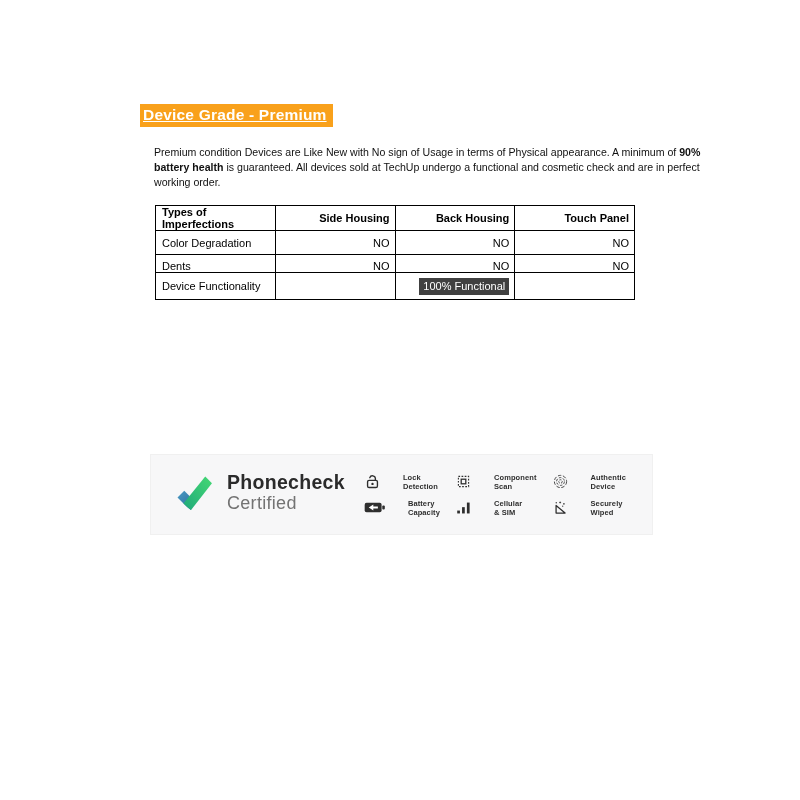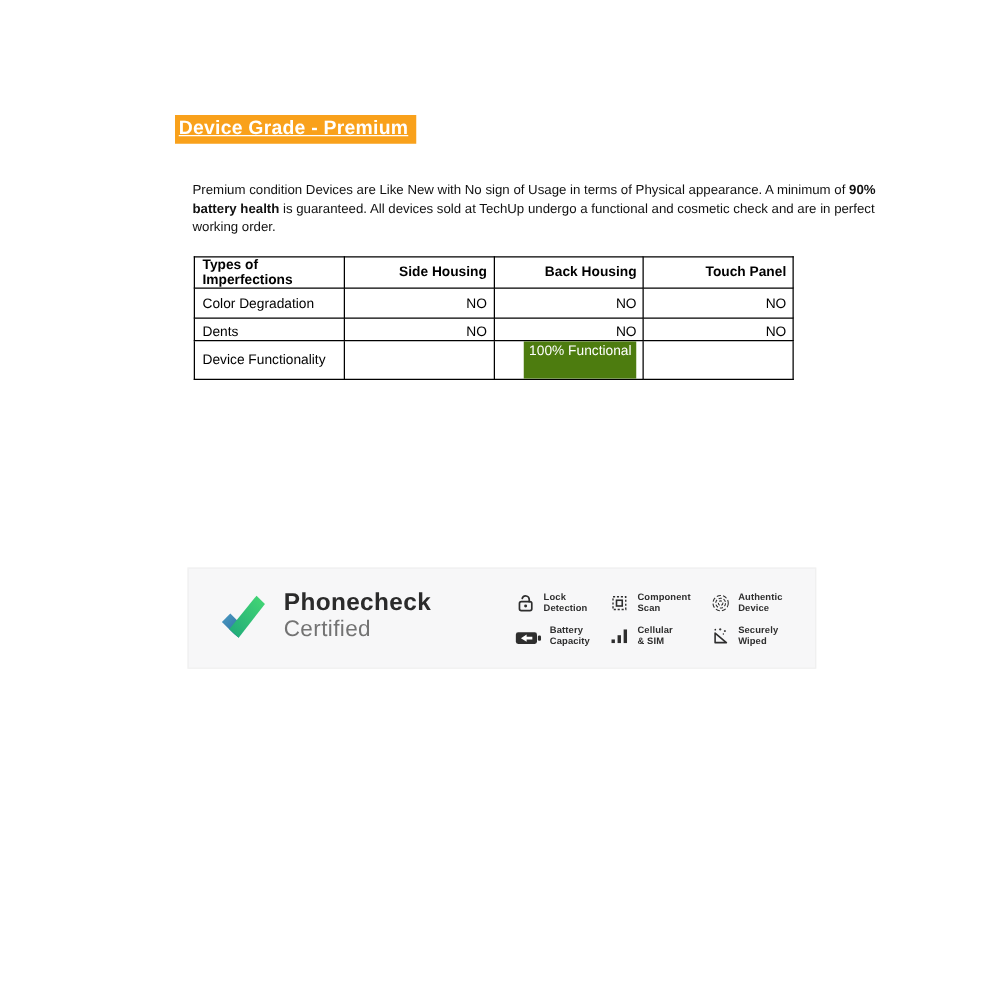--- a/index.html
+++ b/index.html
@@ -17,7 +17,7 @@
   .title {
     position: absolute;
     left: 140px;
-    top: 92px;
+    top: 104px;
     display: inline-block;
     background: #F9A11B;
     color: #ffffff;

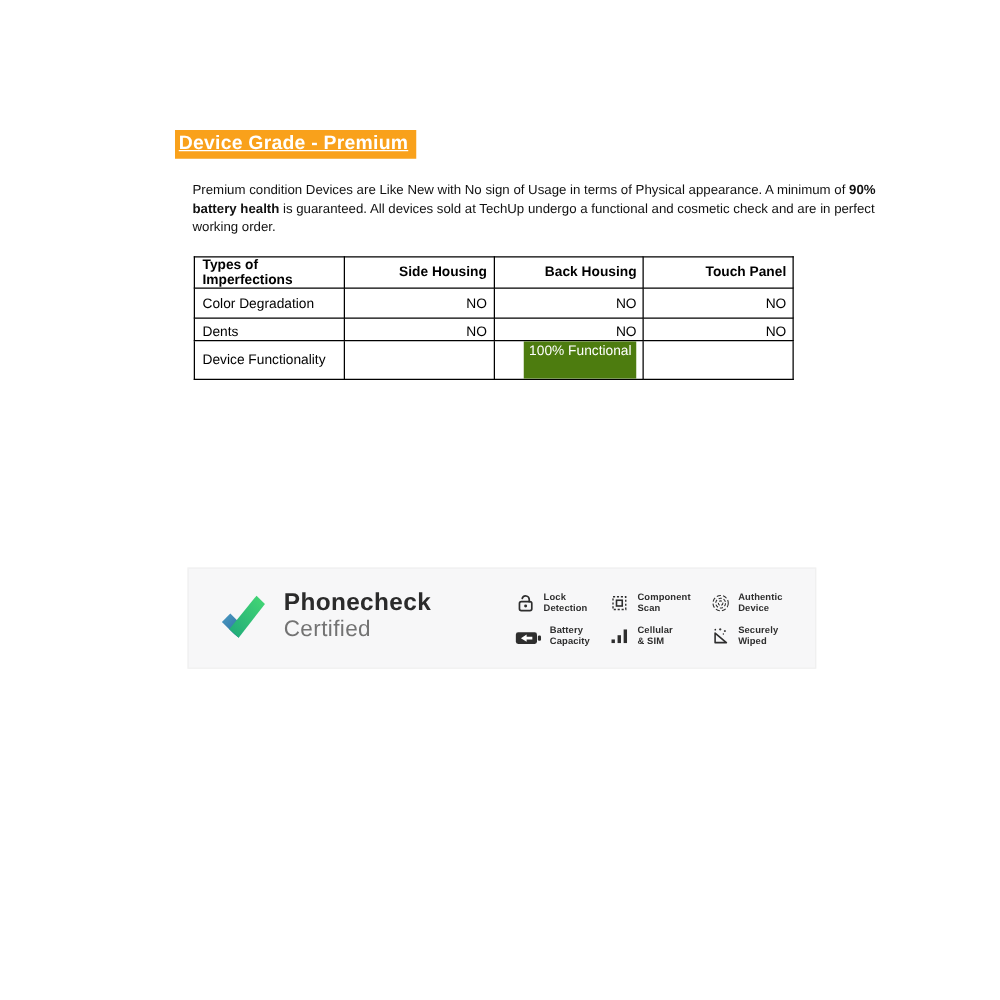--- a/index.html
+++ b/index.html
@@ -69,9 +69,9 @@
   .row-4      { height: 27px; }
   .hl {
     display: inline-block;
-    background: #4d7c0f;
+    background: #404040;
     color: #ffffff;
-    padding: 2px 4px 16px 4px;
+    padding: 2px 4px 3px 4px;
   }
 
   

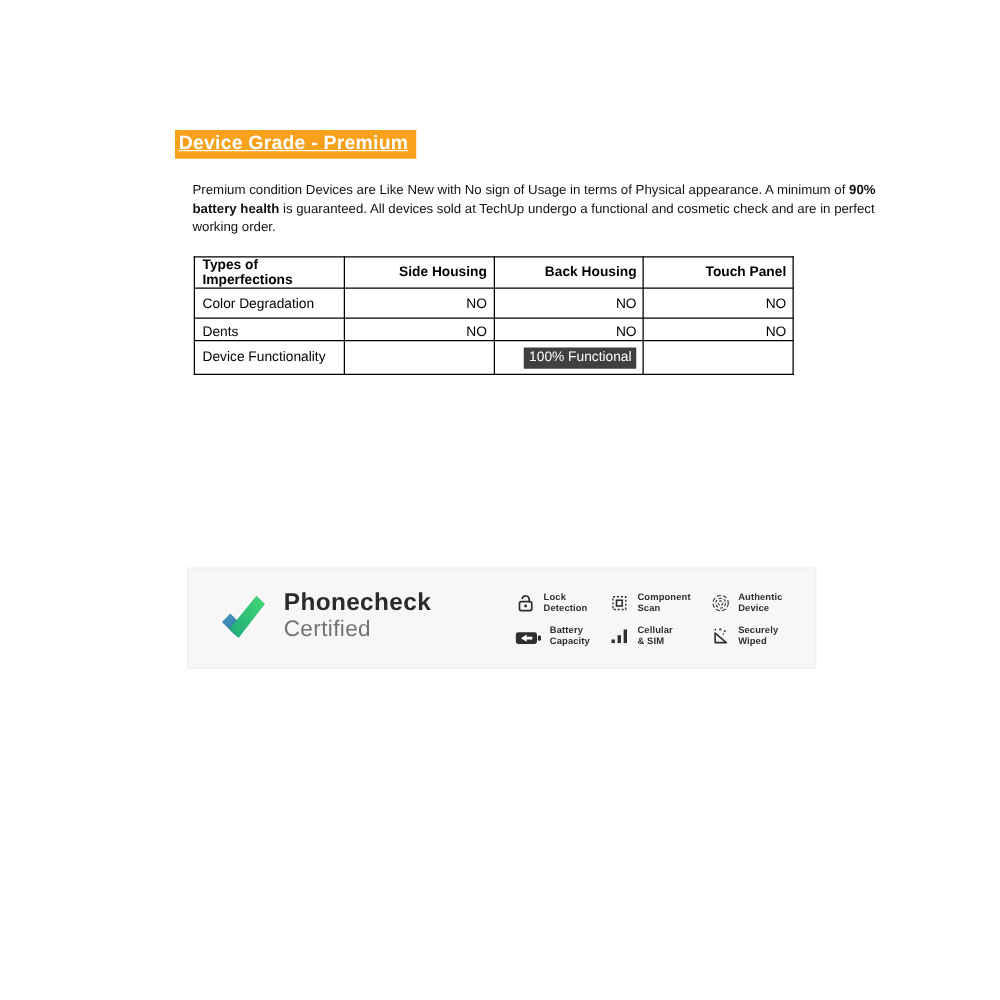--- a/index.html
+++ b/index.html
@@ -118,8 +118,8 @@
   }
   .feature {
     display: flex;
-    align-items: flex-end;
-    gap: 6px;
+    align-items: center;
+    gap: 22px;
   }
   .ficon { width: 17px; height: 17px; flex: 0 0 auto; }
   .ficon-wide { width: 22px; height: 13px; flex: 0 0 auto; }

